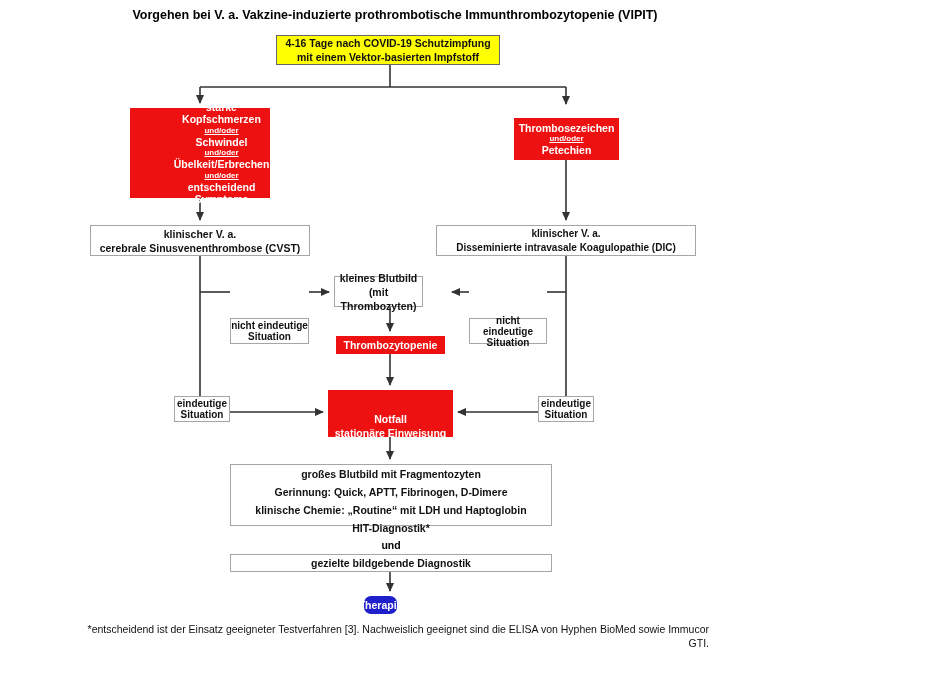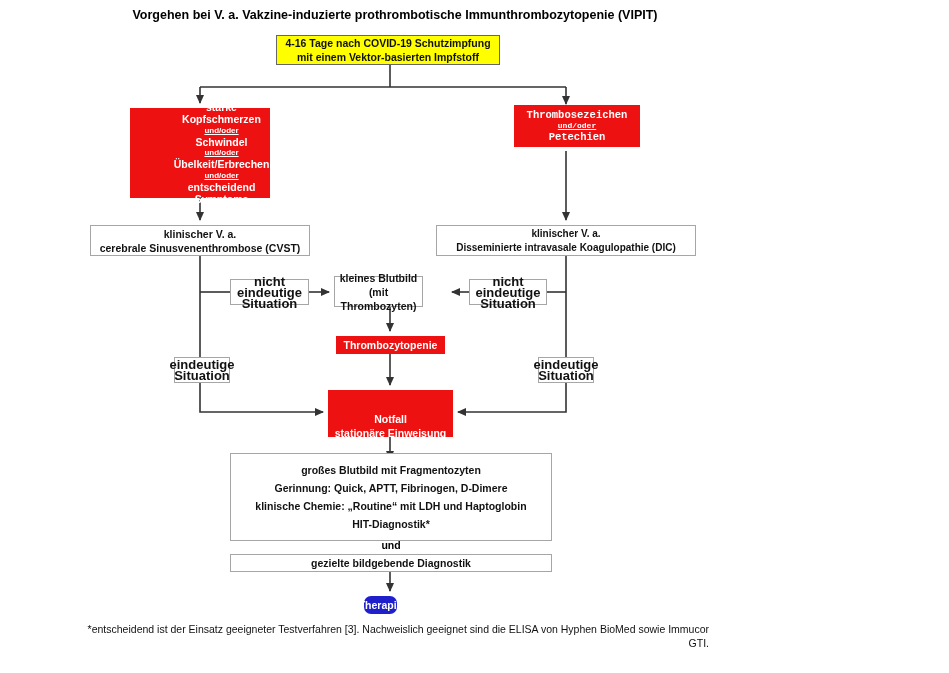--- a/index.html
+++ b/index.html
@@ -78,7 +78,7 @@
     <div class="sym-line">entscheidend Symptome</div>
   </div>
 
-  <div class="box red-box" style="left:514px;top:105px;width:126px;height:42px;font-family:Liberation Mono, monospace;">
+  <div class="box red-box" style="left:514px;top:118px;width:105px;height:42px;">
     <div class="sym-line">Thrombosezeichen</div>
     <div class="andor">und/oder</div>
     <div class="sym-line">Petechien</div>

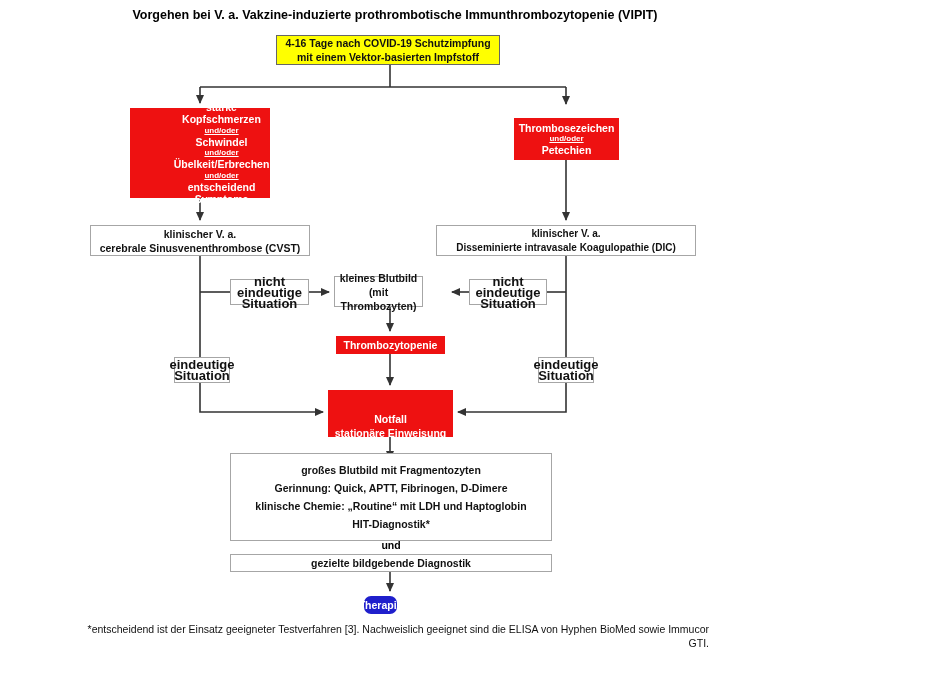--- a/index.html
+++ b/index.html
@@ -21,7 +21,7 @@
   .red-box{background:var(--red);color:#ffffff;font-size:10.5px;}
   .yellow-box{background:var(--yellow);border:1px solid #666666;font-size:10.5px;color:#111;}
   .blue-box{background:var(--blue);color:#ffffff;font-size:10.5px;}
-  .small-box{font-size:13px;line-height:11px;}
+  .small-box{font-size:10px;line-height:11px;margin-top:39px;}
   .andor{font-size:8px;line-height:10px;text-decoration:underline;}
   .sym-line{line-height:12.5px;}
   .big-line{line-height:18px;}

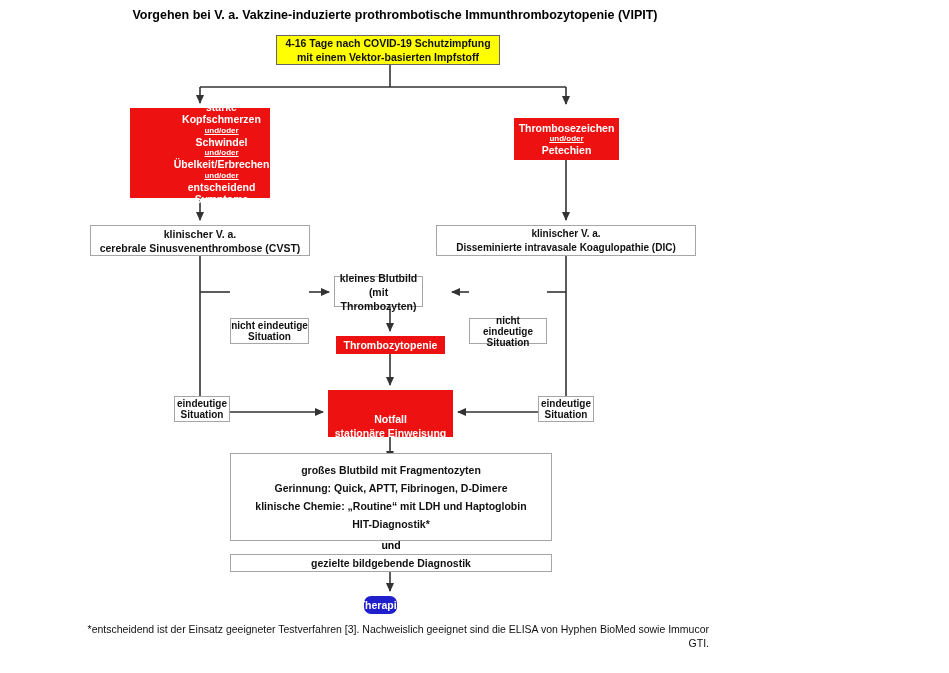--- a/index.html
+++ b/index.html
@@ -128,7 +128,7 @@
     <div>stationäre Einweisung</div>
   </div>
 
-  <div class="box white-box" style="left:230px;top:453px;width:322px;height:88px;">
+  <div class="box white-box" style="left:230px;top:464px;width:322px;height:62px;justify-content:space-between;">
     <div class="big-line">großes Blutbild mit Fragmentozyten</div>
     <div class="big-line">Gerinnung: Quick, APTT, Fibrinogen, D-Dimere</div>
     <div class="big-line">klinische Chemie: „Routine“ mit LDH und Haptoglobin</div>

